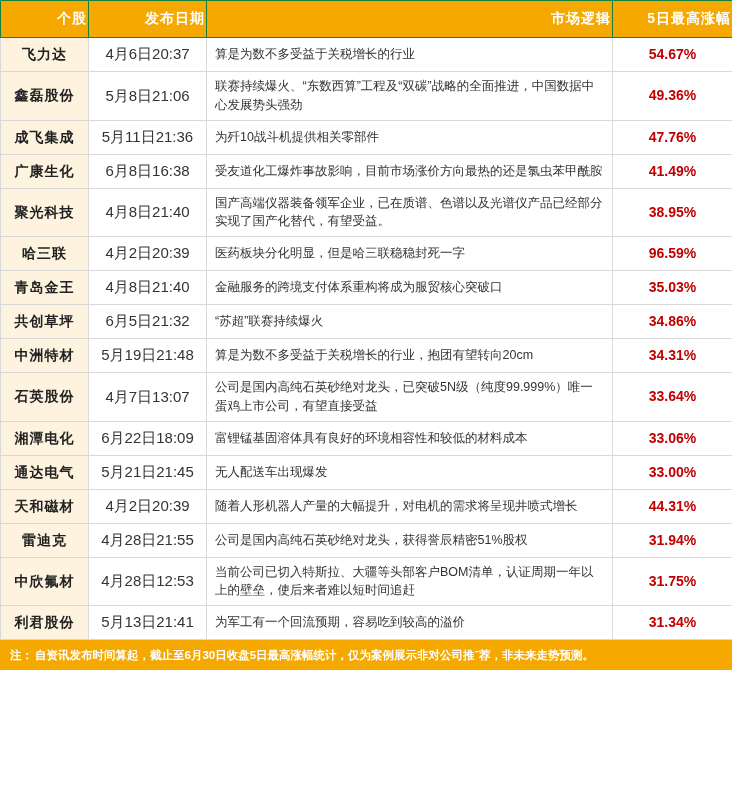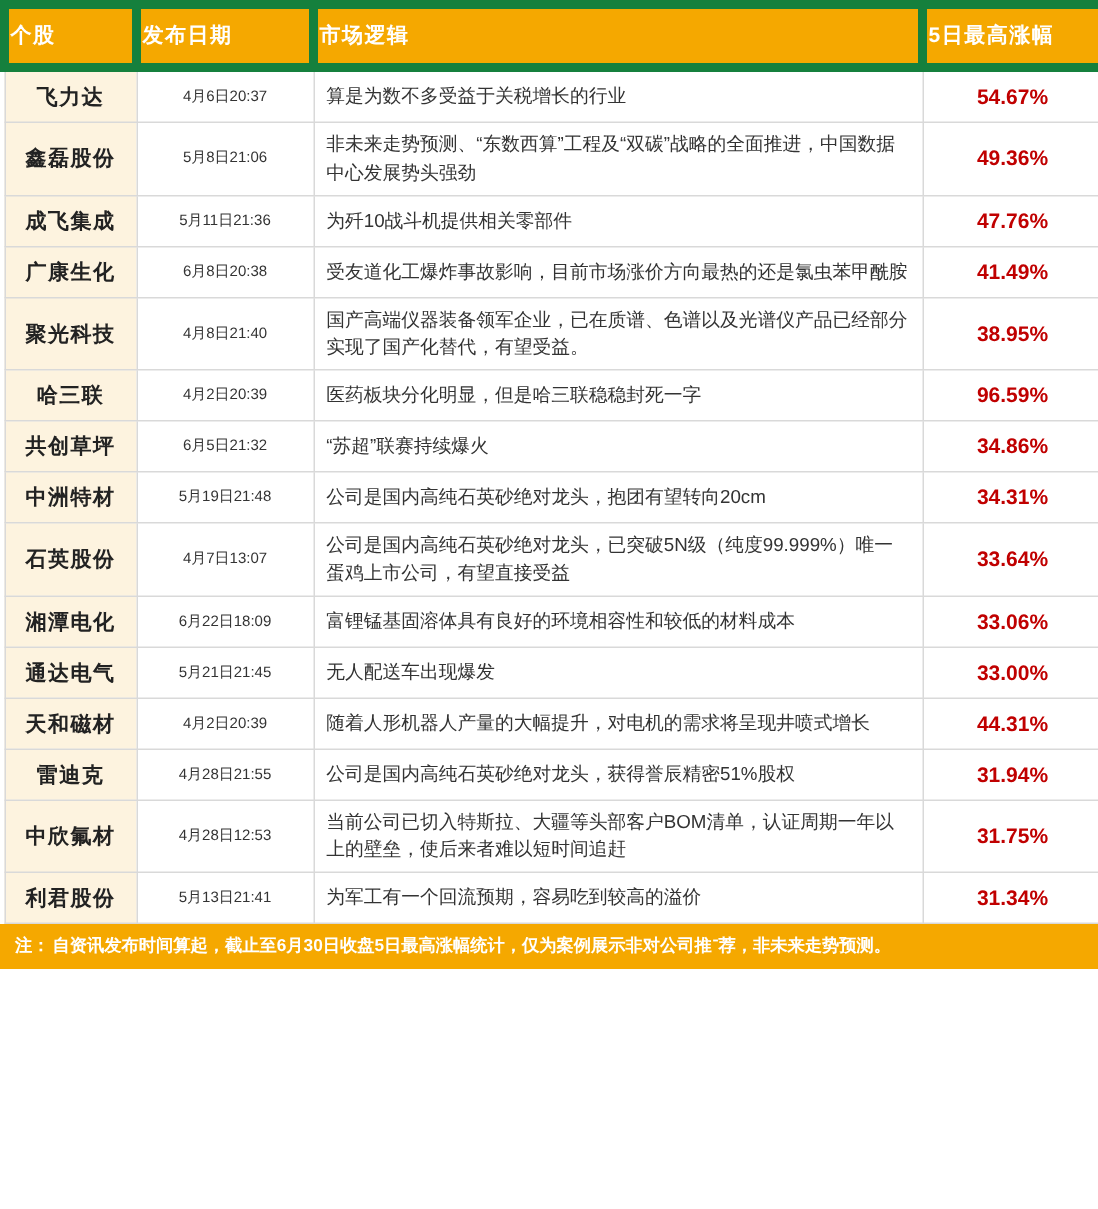--- a/index.html
+++ b/index.html
@@ -32,8 +32,8 @@
     font-weight: bold;
     font-size: 14px;
     height: 34px;
-    border: 6px solid #15803d;
-    text-align: left;
+    border: 1px solid #15803d;
+    text-align: right;
     letter-spacing: 1px;
   }
   tbody td {

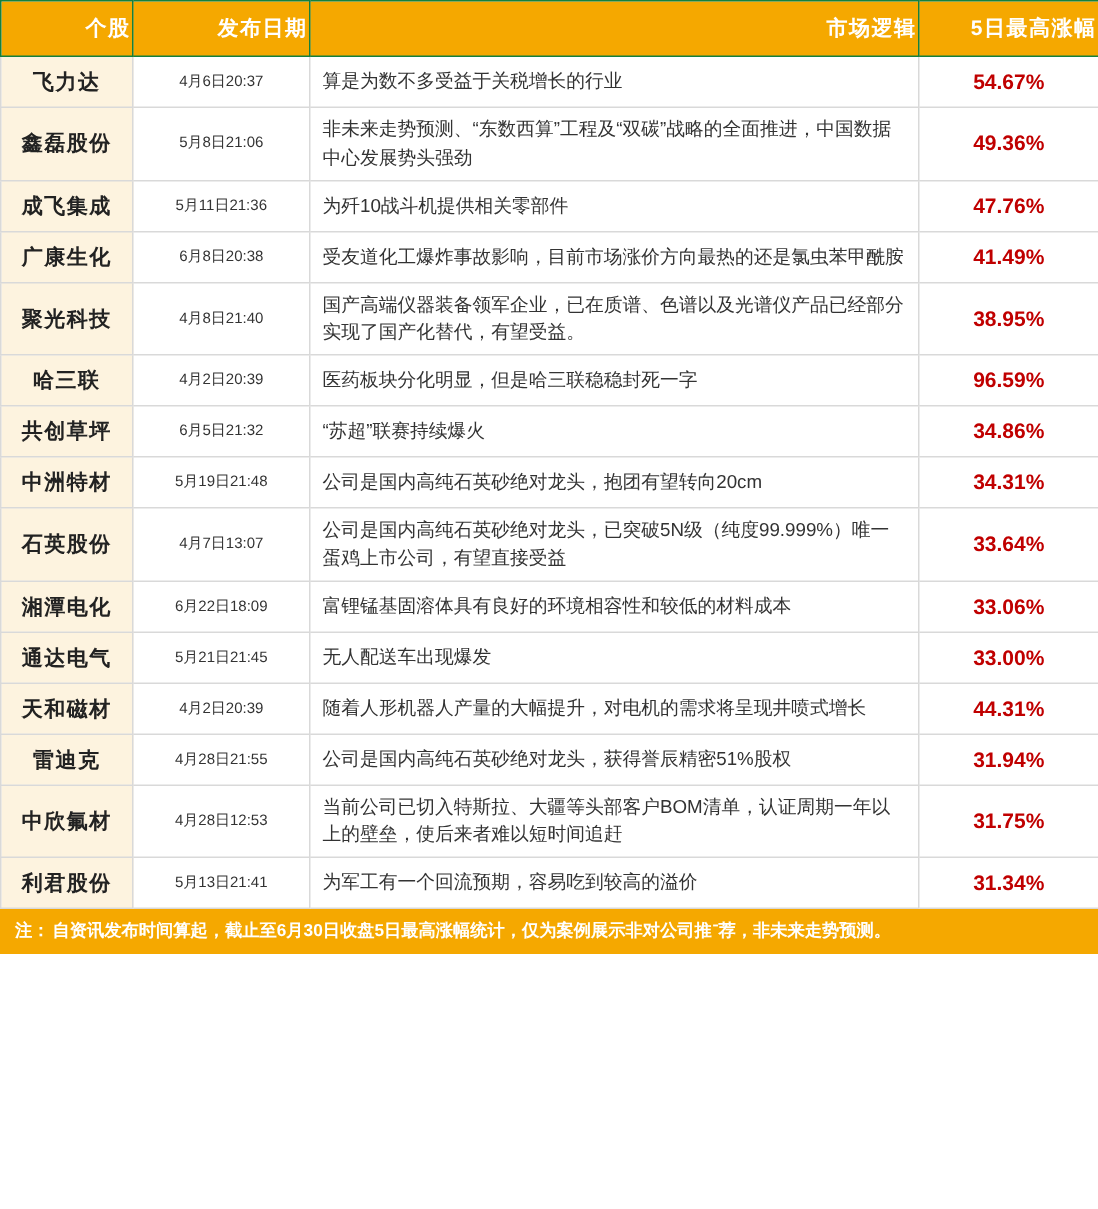--- a/index.html
+++ b/index.html
@@ -56,7 +56,7 @@
   }
   td.date {
     text-align: center;
-    font-size: 10px;
+    font-size: 15px;
     color: #333333;
   }
   td.logic {

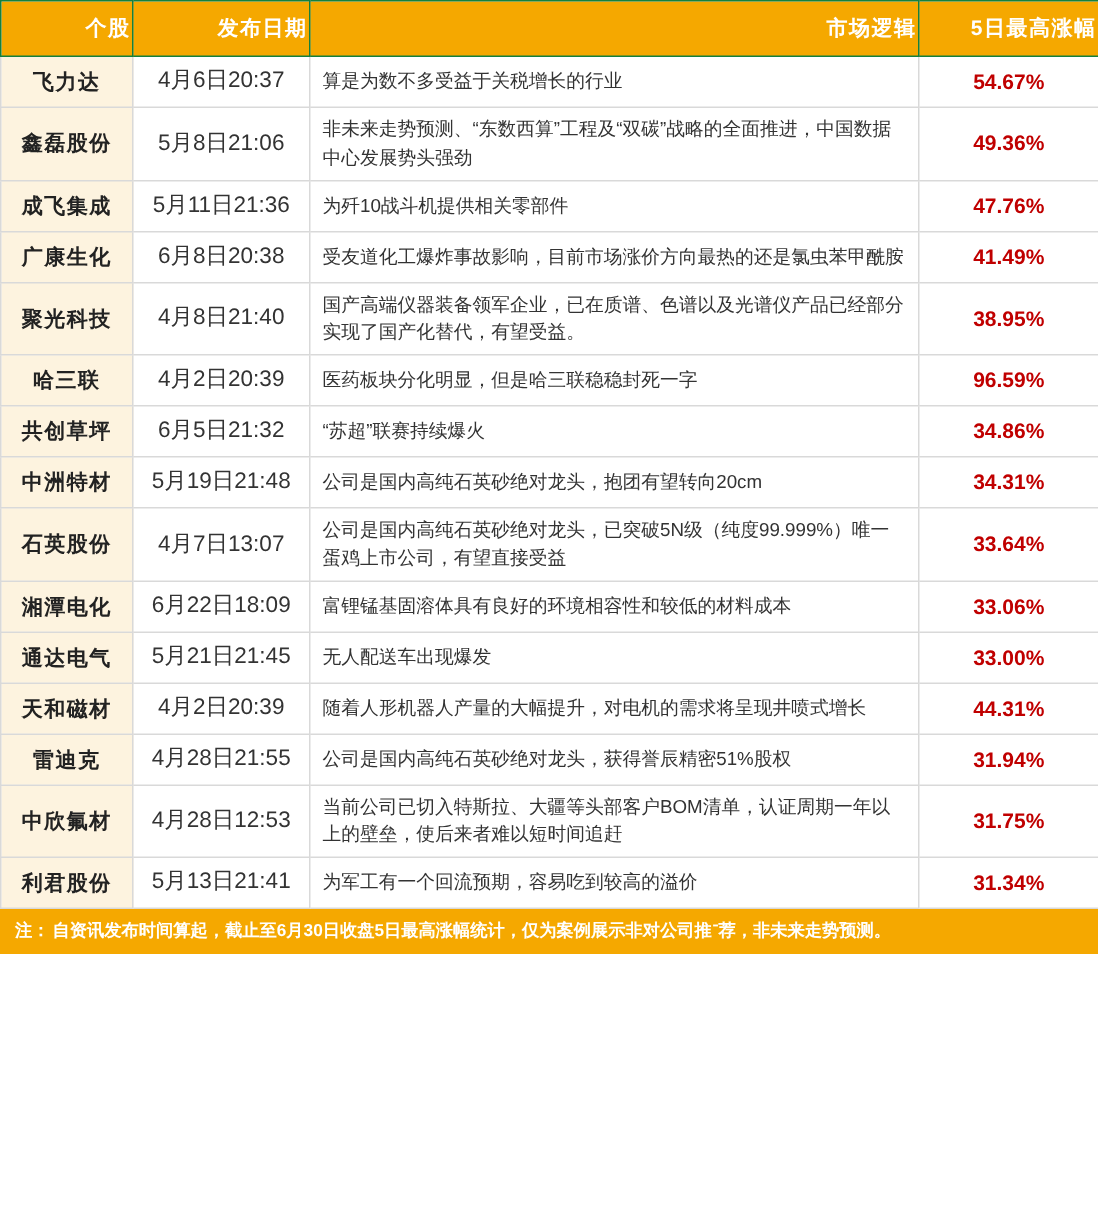--- a/index.html
+++ b/index.html
@@ -116,7 +116,7 @@
         <tr>
           <td class="name">鑫磊股份</td>
           <td class="date">5月8日21:06</td>
-          <td class="logic">非未来走势预测、“东数西算”工程及“双碳”战略的全面推进，中国数据中心发展势头强劲</td>
+          <td class="logic">联赛持续爆火、“东数西算”工程及“双碳”战略的全面推进，中国数据中心发展势头强劲</td>
           <td class="gain">49.36%</td>
         </tr>
         <tr>

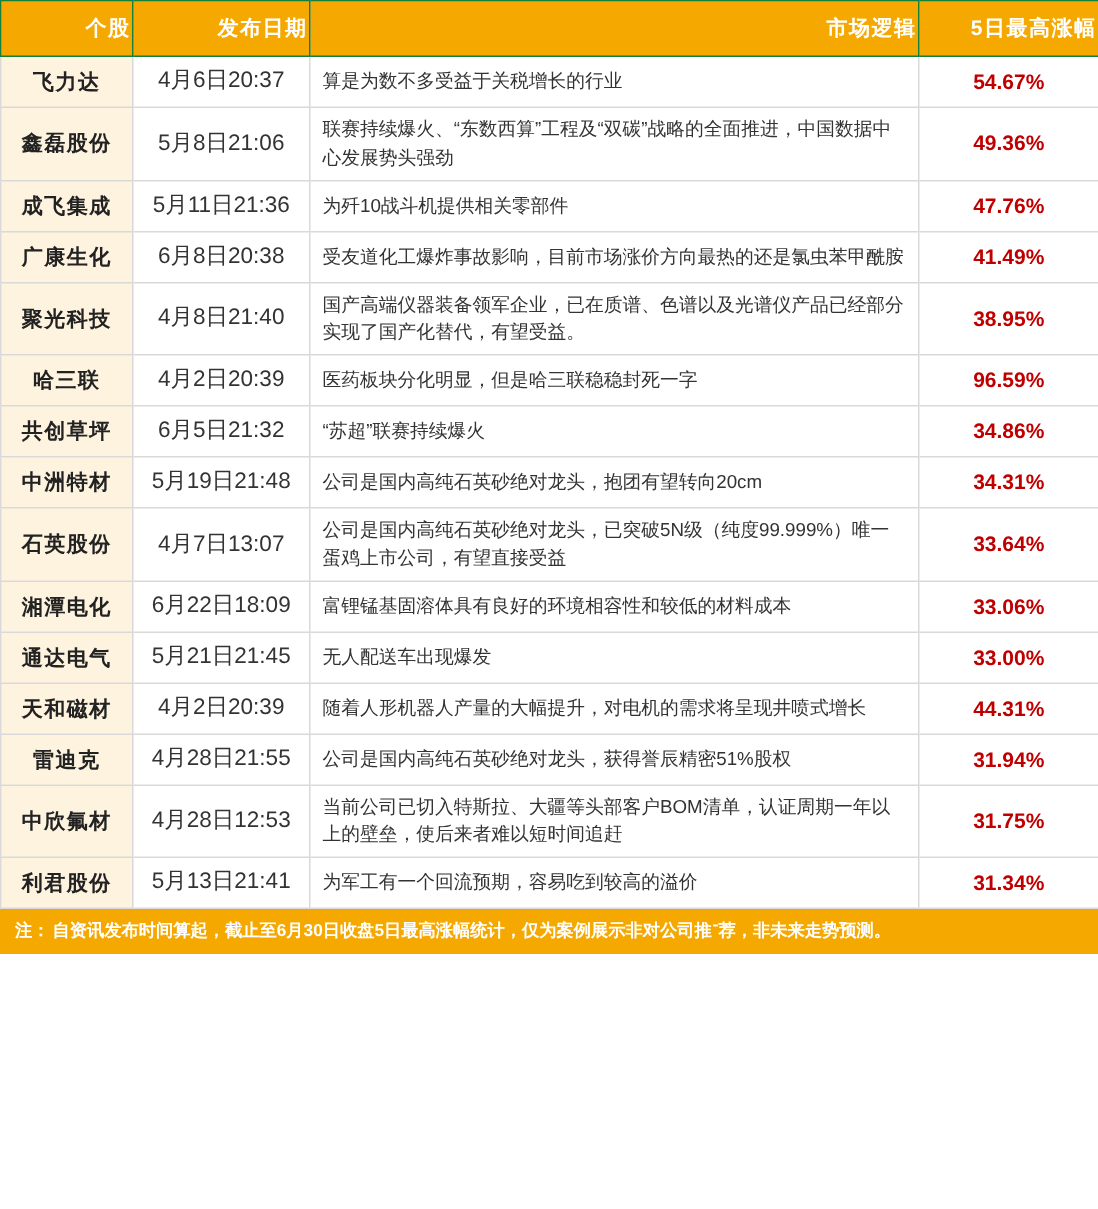--- a/index.html
+++ b/index.html
@@ -127,7 +127,7 @@
         </tr>
         <tr>
           <td class="name">广康生化</td>
-          <td class="date">6月8日20:38</td>
+          <td class="date">6月8日16:38</td>
           <td class="logic">受友道化工爆炸事故影响，目前市场涨价方向最热的还是氯虫苯甲酰胺</td>
           <td class="gain">41.49%</td>
         </tr>

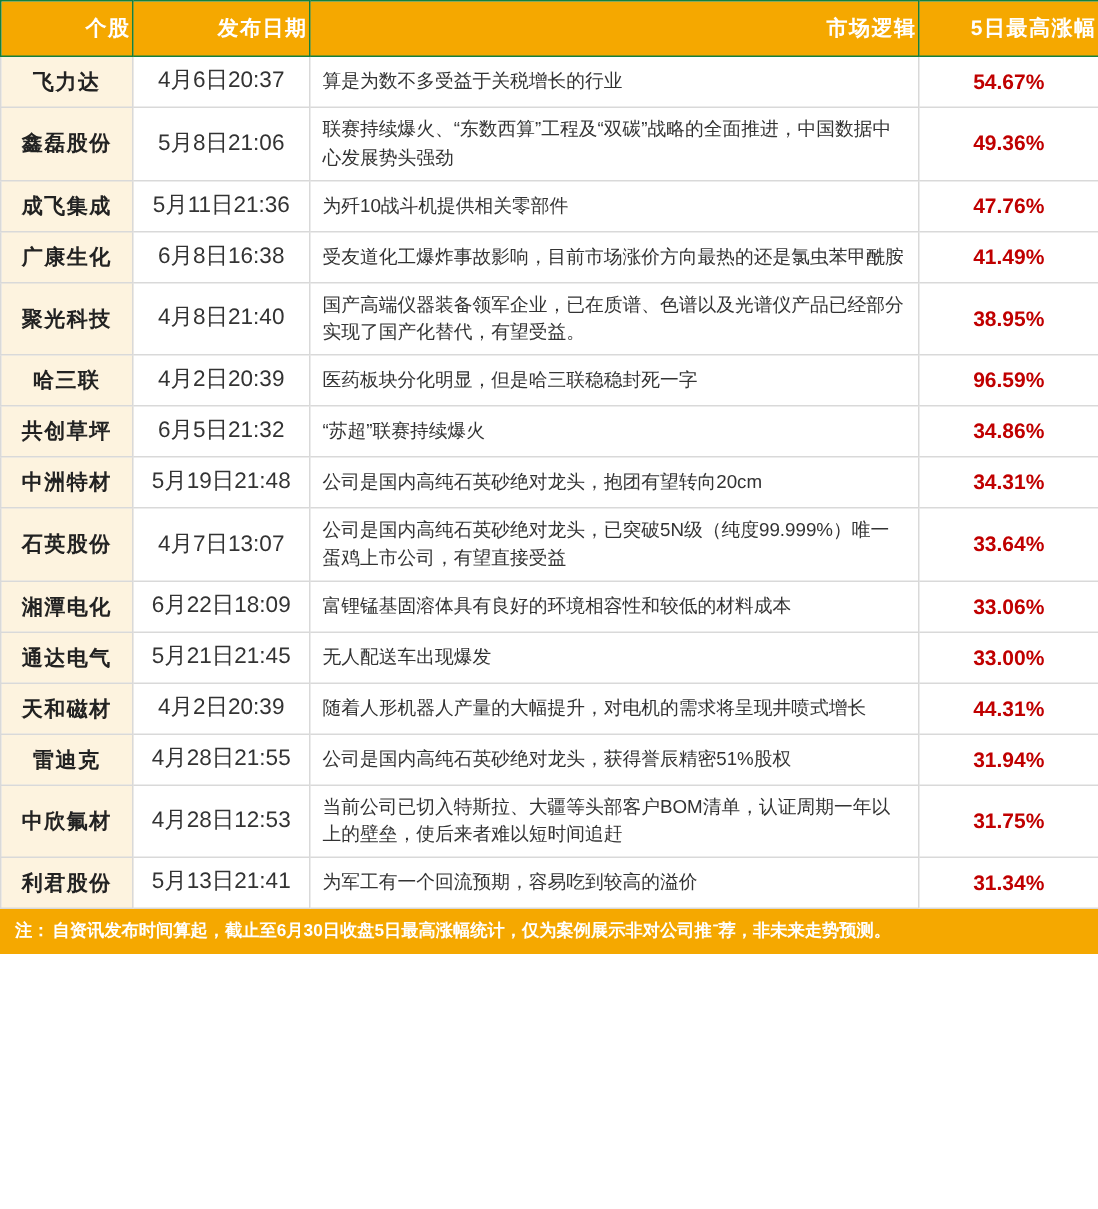--- a/index.html
+++ b/index.html
@@ -144,6 +144,12 @@
           <td class="gain">96.59%</td>
         </tr>
         <tr>
+          <td class="name">青岛金王</td>
+          <td class="date">4月8日21:40</td>
+          <td class="logic">金融服务的跨境支付体系重构将成为服贸核心突破口</td>
+          <td class="gain">35.03%</td>
+        </tr>
+        <tr>
           <td class="name">共创草坪</td>
           <td class="date">6月5日21:32</td>
           <td class="logic">“苏超”联赛持续爆火</td>

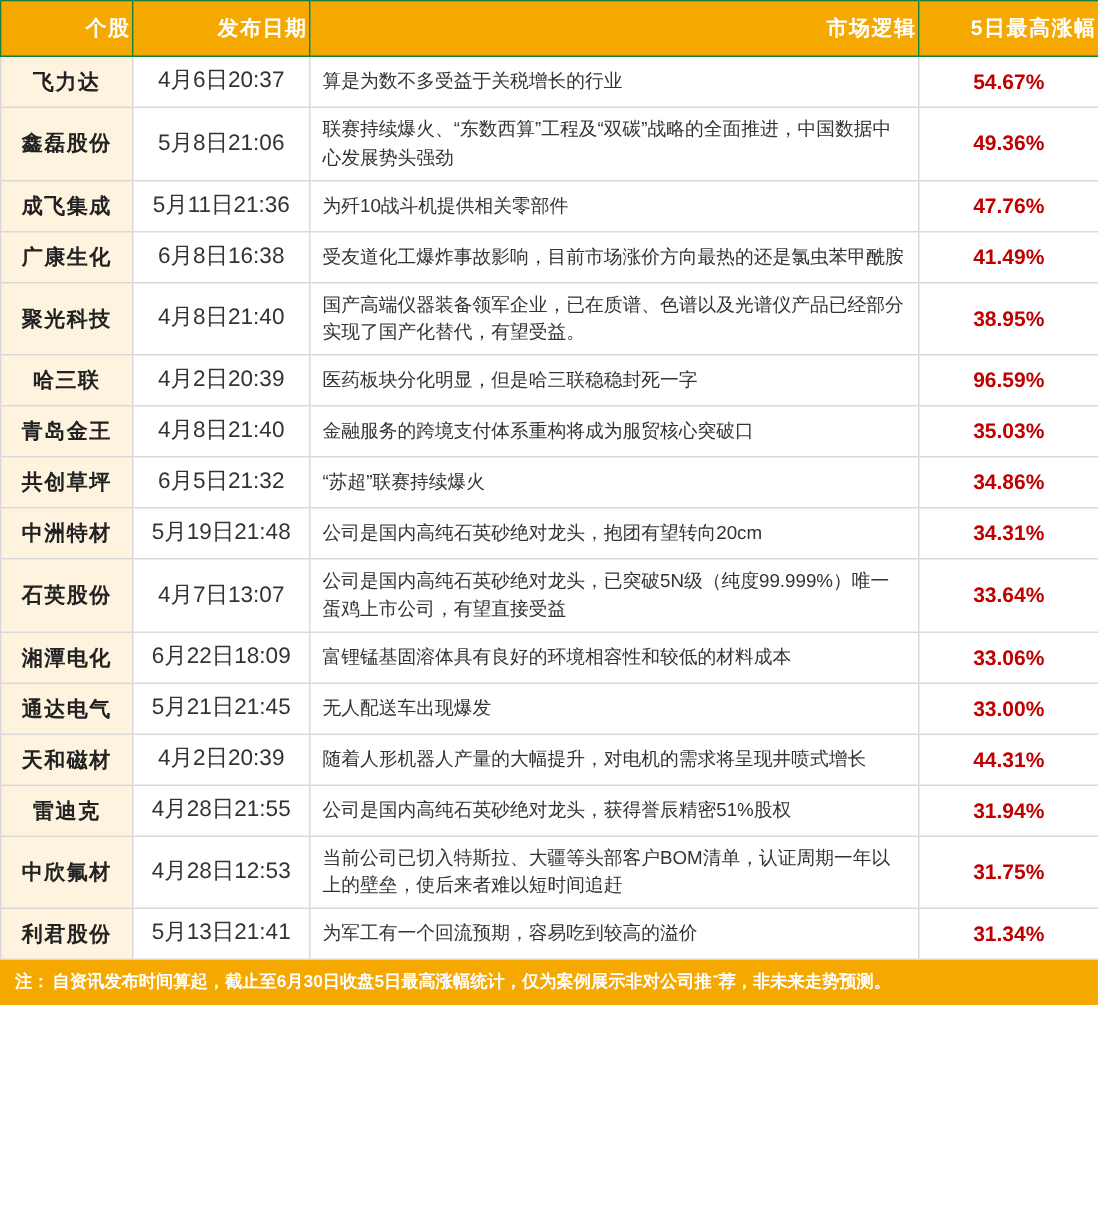--- a/index.html
+++ b/index.html
@@ -158,7 +158,7 @@
         <tr>
           <td class="name">中洲特材</td>
           <td class="date">5月19日21:48</td>
-          <td class="logic">公司是国内高纯石英砂绝对龙头，抱团有望转向20cm</td>
+          <td class="logic">算是为数不多受益于关税增长的行业，抱团有望转向20cm</td>
           <td class="gain">34.31%</td>
         </tr>
         <tr>

